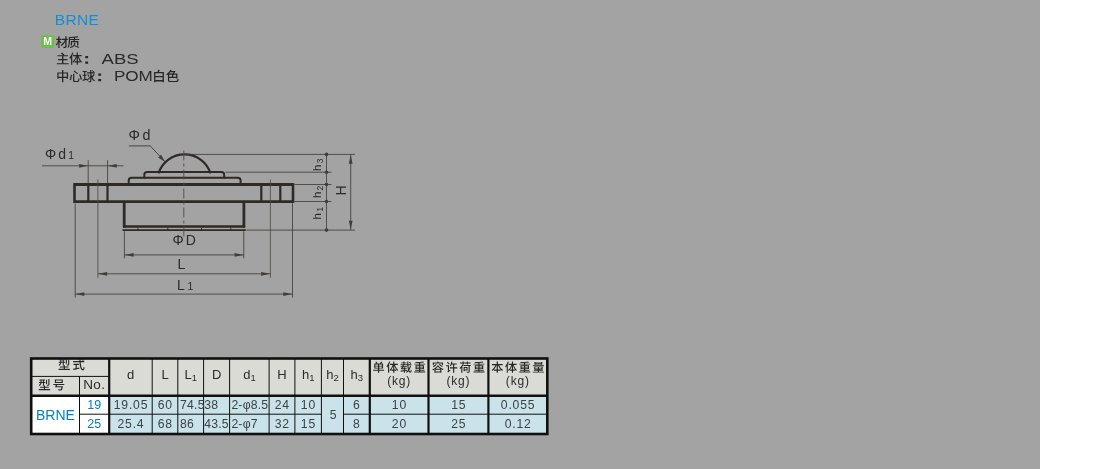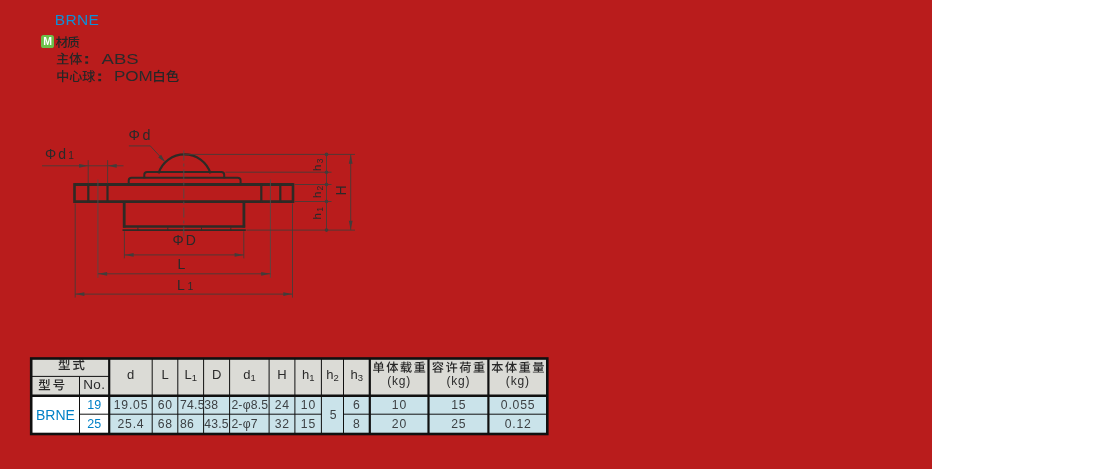--- a/index.html
+++ b/index.html
@@ -1,7 +1,7 @@
 <!DOCTYPE html>
 <html><head><meta charset="utf-8"><style>
 html,body{margin:0;padding:0;background:#fff}
-#page{position:relative;width:932px;height:469px;background:#b91c1c;overflow:hidden}
+#page{position:relative;width:1040px;height:469px;background:#a3a3a3;overflow:hidden}
 text{font-family:"Liberation Sans",sans-serif}
 </style></head>
 <body>

